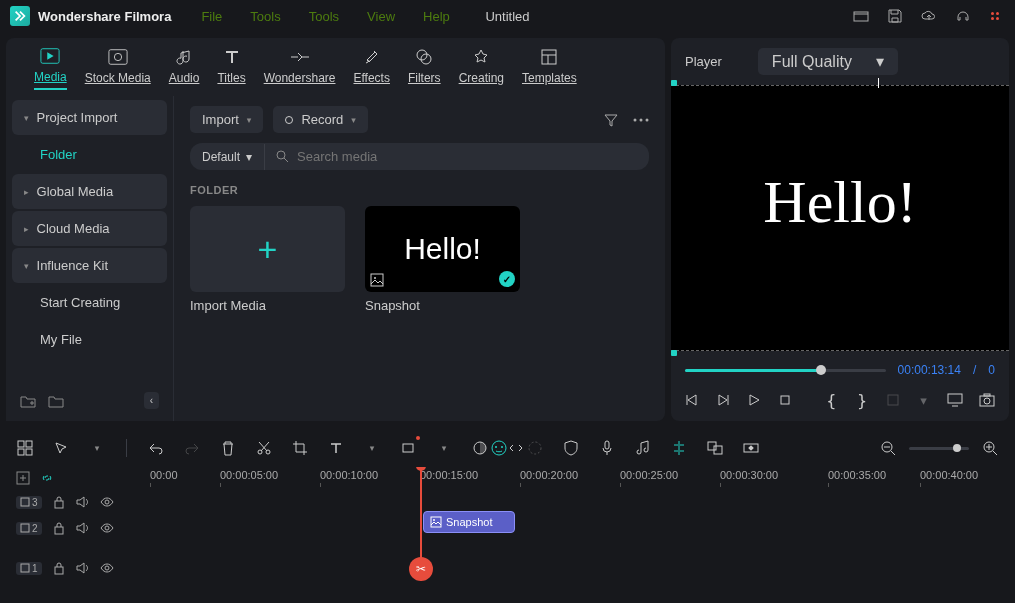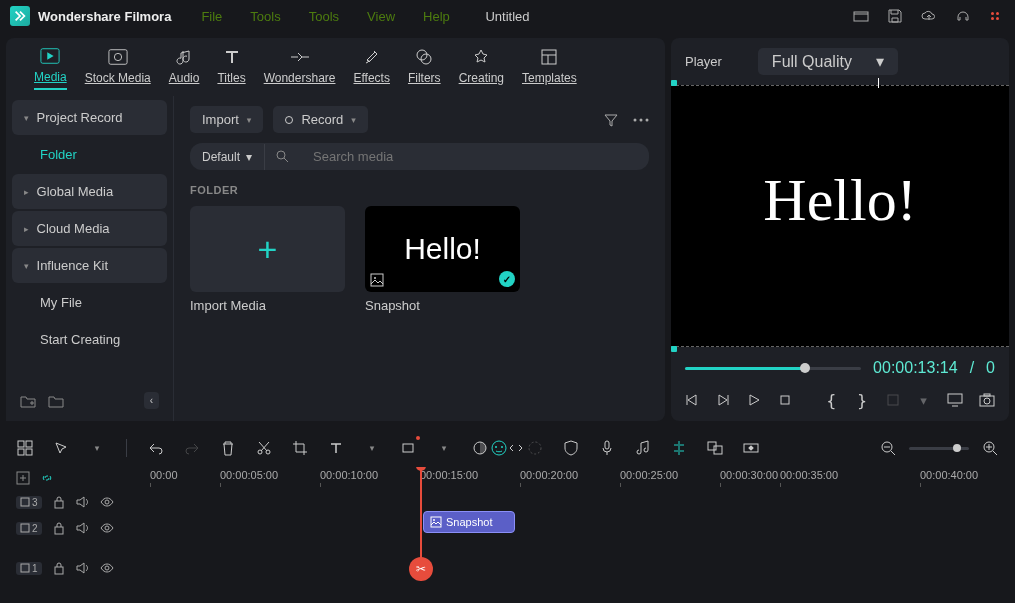--- a/index.html
+++ b/index.html
@@ -244,7 +244,7 @@
       <div class="sidebar">
         <div class="sidebar-item">
             <span class="chevron">▾</span>
-            <span>Project Record</span>
+            <span>Project Import</span>
           </div>
         <div class="sidebar-item active">
             <span>Folder</span>

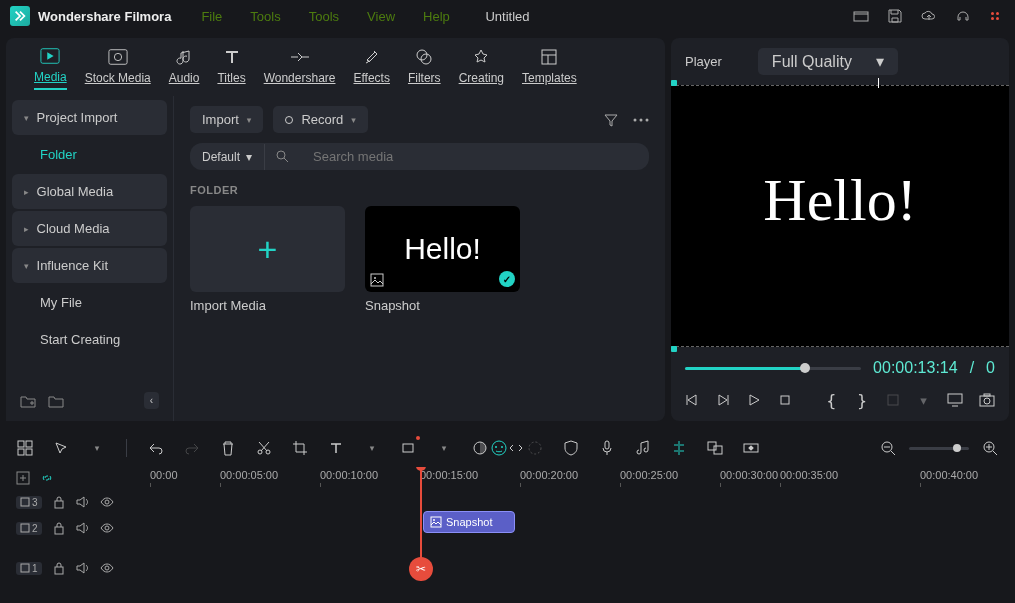--- a/index.html
+++ b/index.html
@@ -44,7 +44,7 @@
 
 .search-row { display: flex; align-items: center; background: #2a2d35; border-radius: 12px; padding: 0; margin-bottom: 14px; }
 .search-row .def { padding: 6px 12px; border-right: 1px solid #3a3d45; cursor: pointer; display: flex; align-items: center; gap: 6px; font-size: 12px; }
-.search-row .search-wrap { flex: 1; display: flex; align-items: flex-start; padding: 6px 10px; gap: 24px; }
+.search-row .search-wrap { flex: 1; display: flex; align-items: flex-start; padding: 6px 10px; gap: 8px; }
 .search-row input { background: transparent; border: none; color: #ccc; outline: none; flex: 1; font-size: 13px; }
 
 .folder-label { font-size: 11px; color: #888; font-weight: 600; margin-bottom: 10px; letter-spacing: 0.5px; }

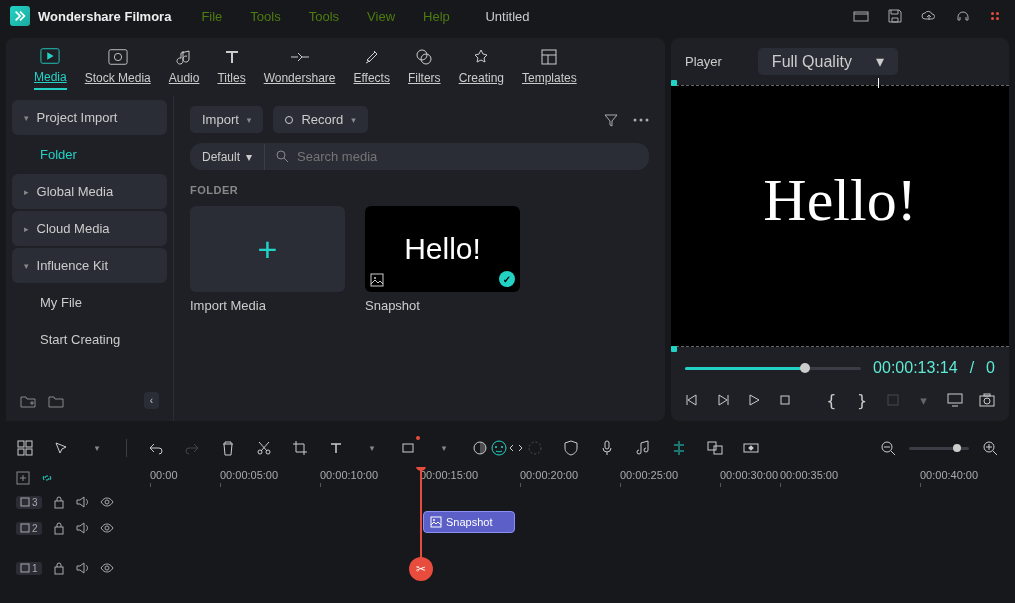--- a/index.html
+++ b/index.html
@@ -262,10 +262,10 @@
             <span>Influence Kit</span>
           </div>
         <div class="sidebar-item sub">
+            <span>Start Creating</span>
+          </div>
+        <div class="sidebar-item sub">
             <span>My File</span>
-          </div>
-        <div class="sidebar-item sub">
-            <span>Start Creating</span>
           </div>
         <div class="sidebar-footer">
           <span>

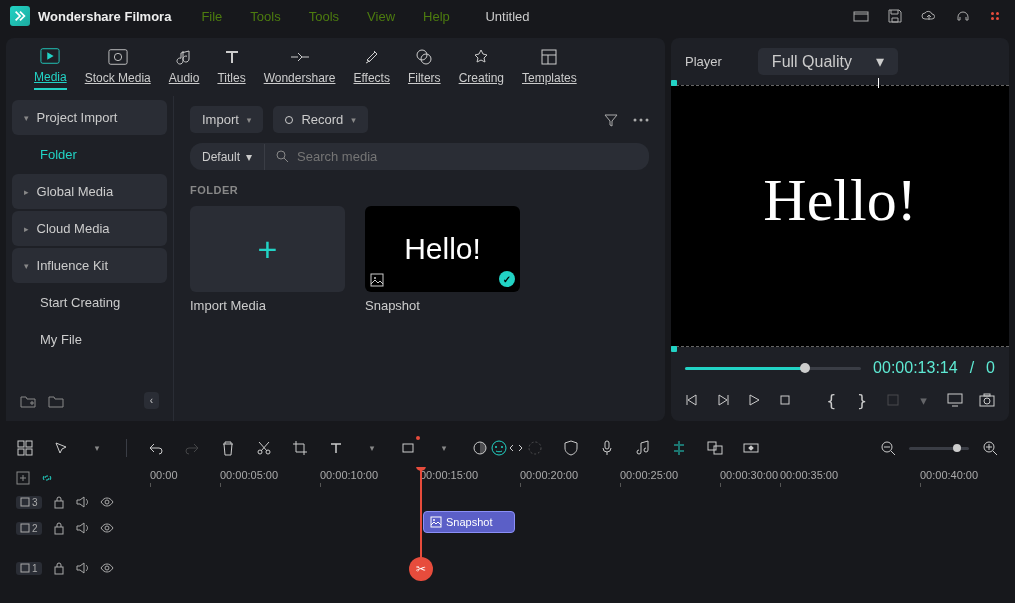--- a/index.html
+++ b/index.html
@@ -70,7 +70,7 @@
 .progress-bar { flex: 1; height: 3px; background: #3a3d45; border-radius: 2px; position: relative; }
 .progress-fill { position: absolute; left: 0; top: 0; height: 100%; background: #22d3c5; border-radius: 2px; }
 .progress-thumb { position: absolute; top: 50%; transform: translate(-50%, -50%); width: 10px; height: 10px; background: #ccc; border-radius: 50%; }
-.time-display { font-size: 16px; color: #5eead4; white-space: nowrap; }
+.time-display { font-size: 12px; color: #3b82f6; white-space: nowrap; }
 
 .player-controls { display: flex; align-items: center; gap: 16px; padding: 6px 14px 12px; color: #ccc; }
 .player-controls span { cursor: pointer; width: 18px; height: 18px; display: flex; align-items: center; justify-content: center; }

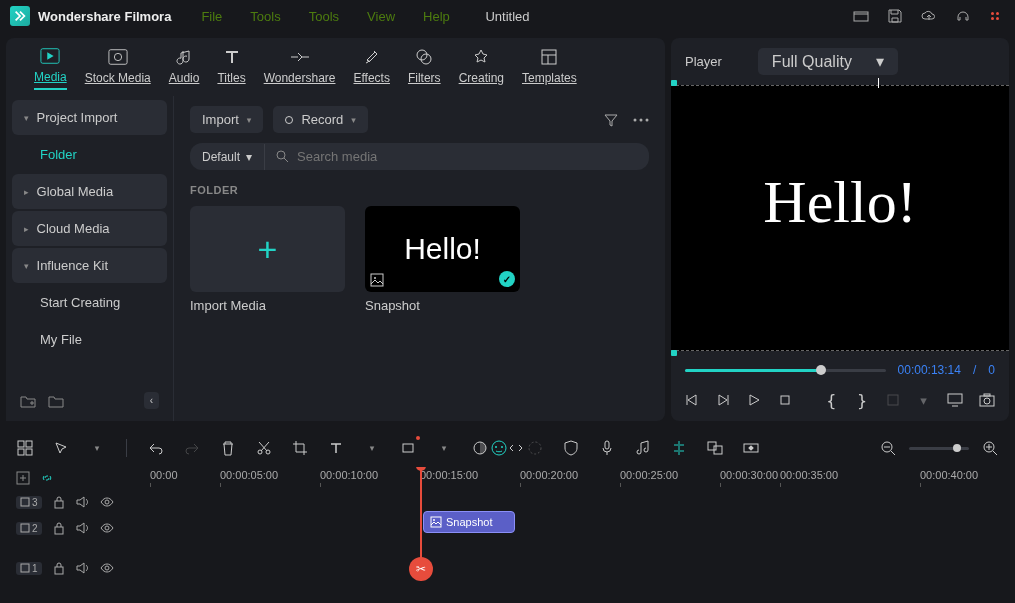--- a/index.html
+++ b/index.html
@@ -666,7 +666,7 @@
         <span class="ruler-tick" style="left:380px">00:00:20:00</span>
         <span class="ruler-tick" style="left:480px">00:00:25:00</span>
         <span class="ruler-tick" style="left:580px">00:00:30:00</span>
-        <span class="ruler-tick" style="left:640px">00:00:35:00</span>
+        <span class="ruler-tick" style="left:688px">00:00:35:00</span>
         <span class="ruler-tick" style="left:780px">00:00:40:00</span>
       </div>
       <div class="clip">

